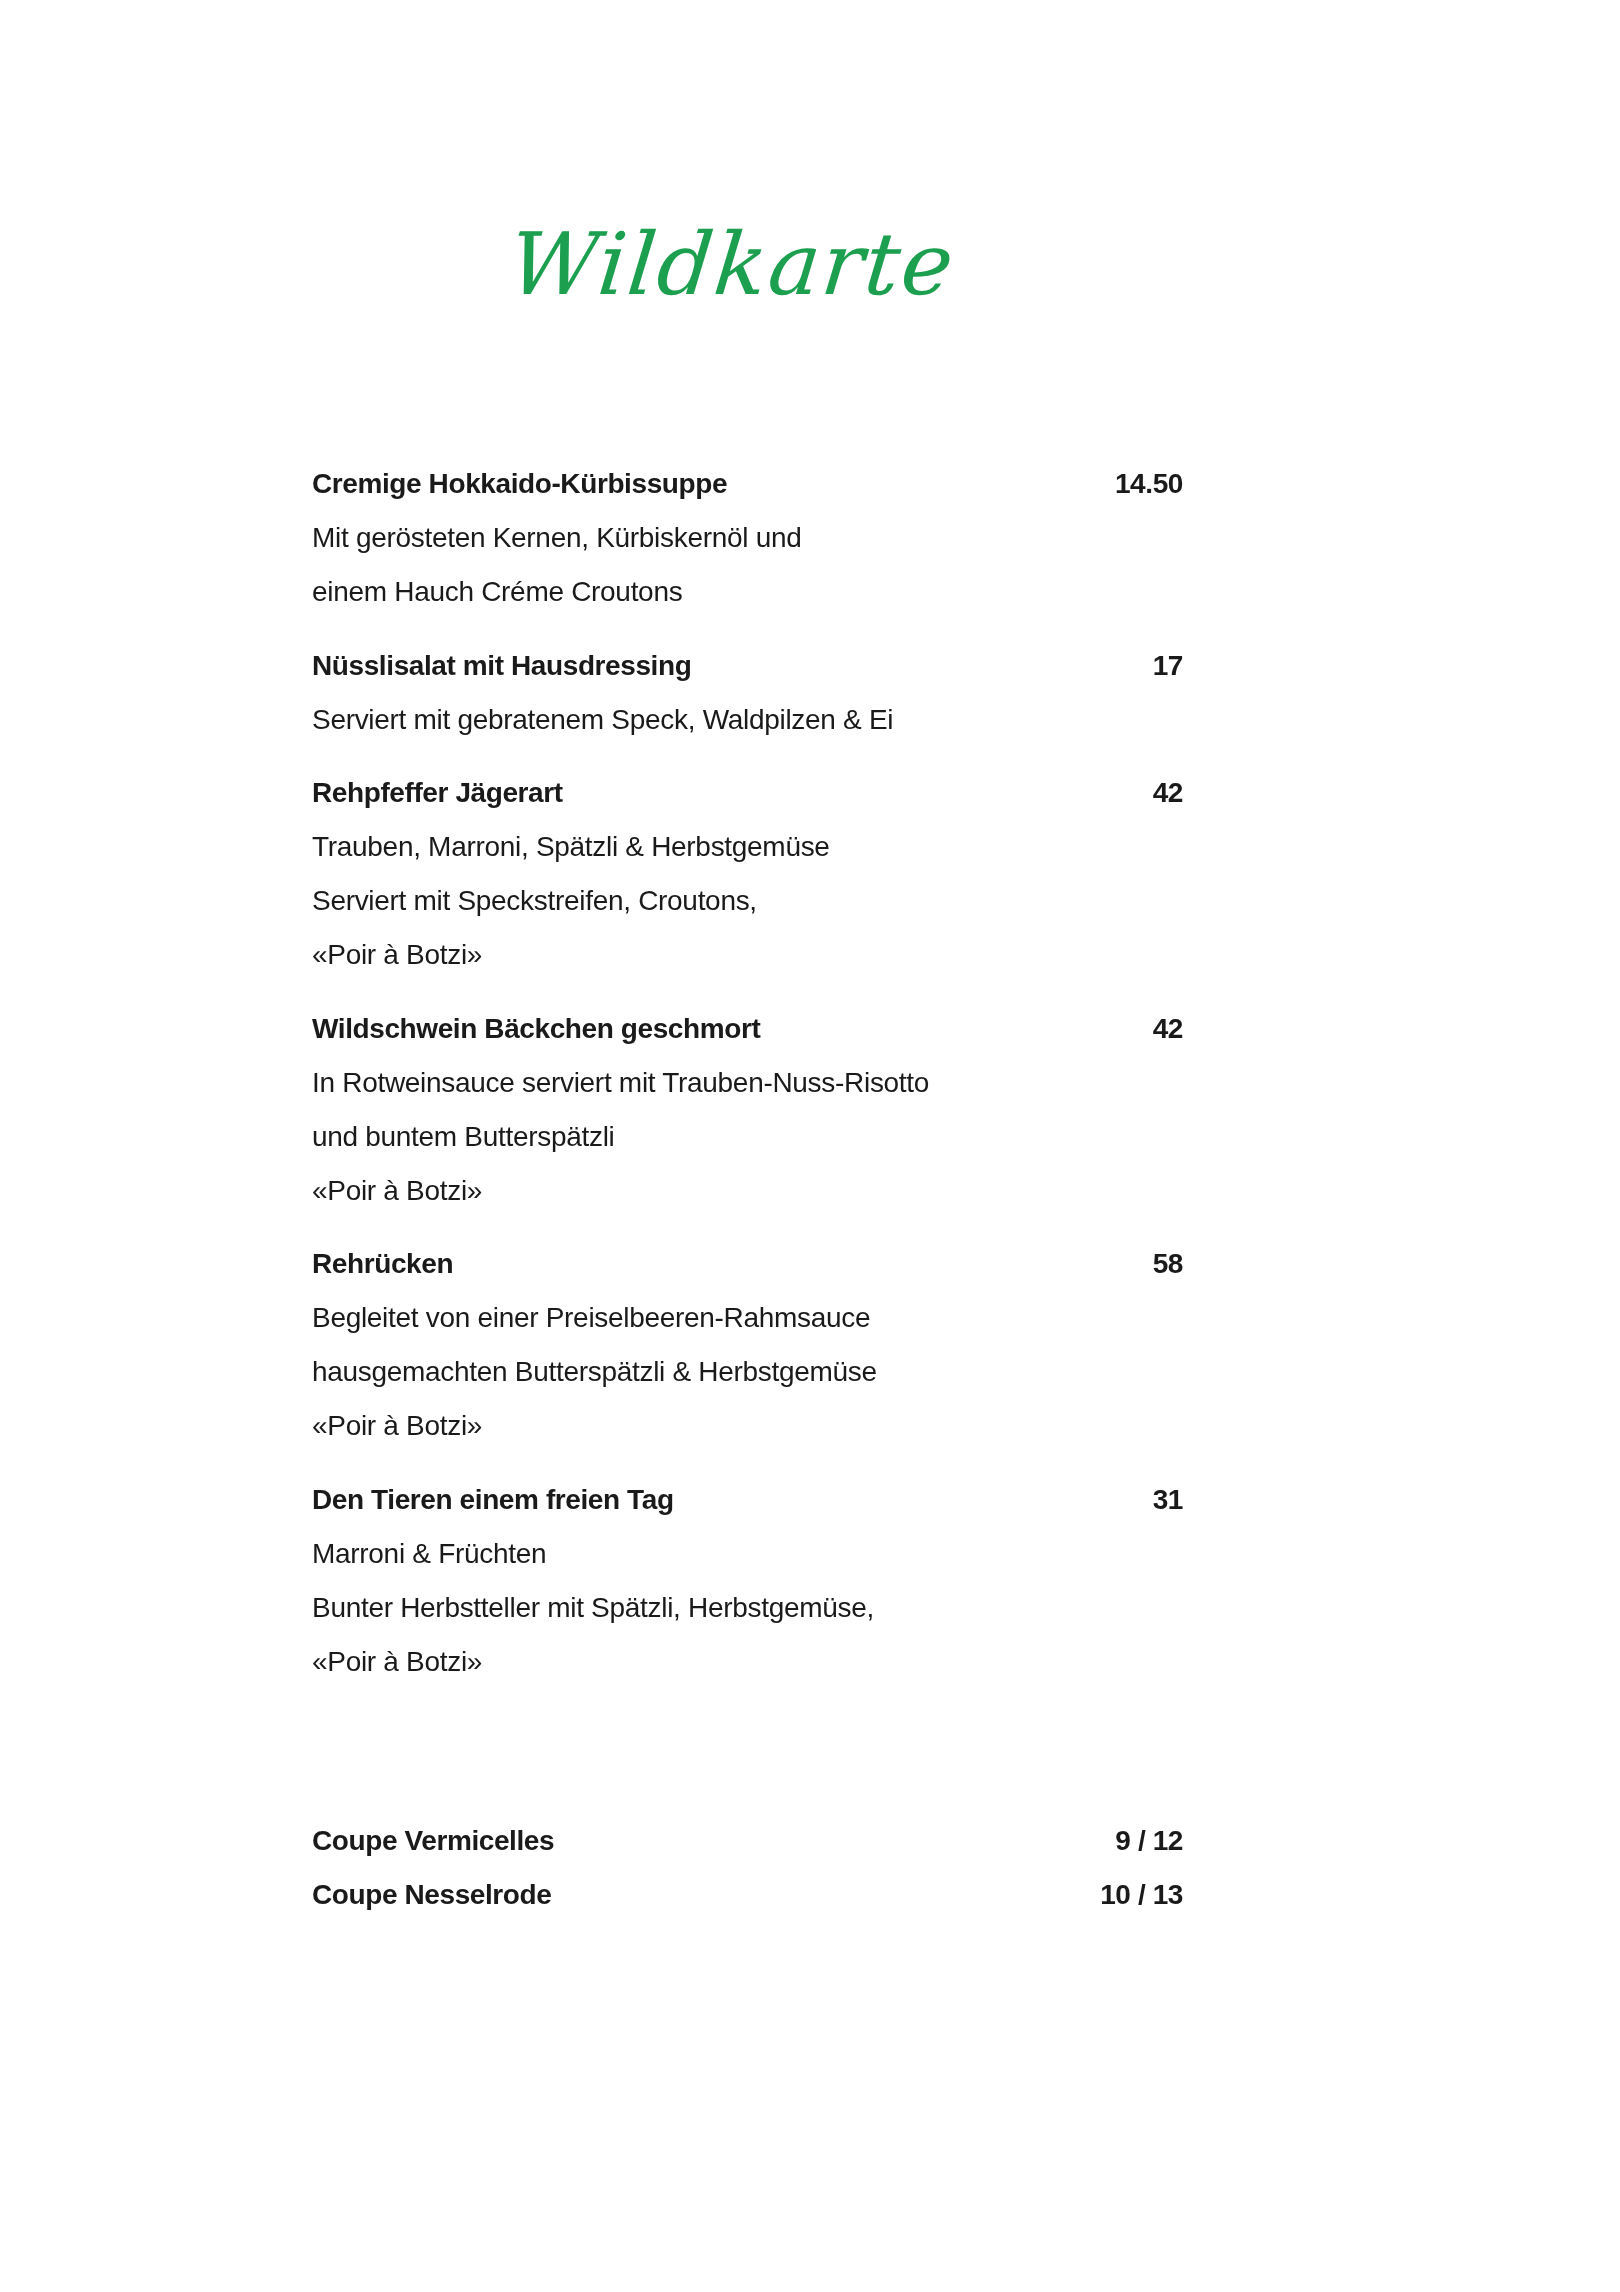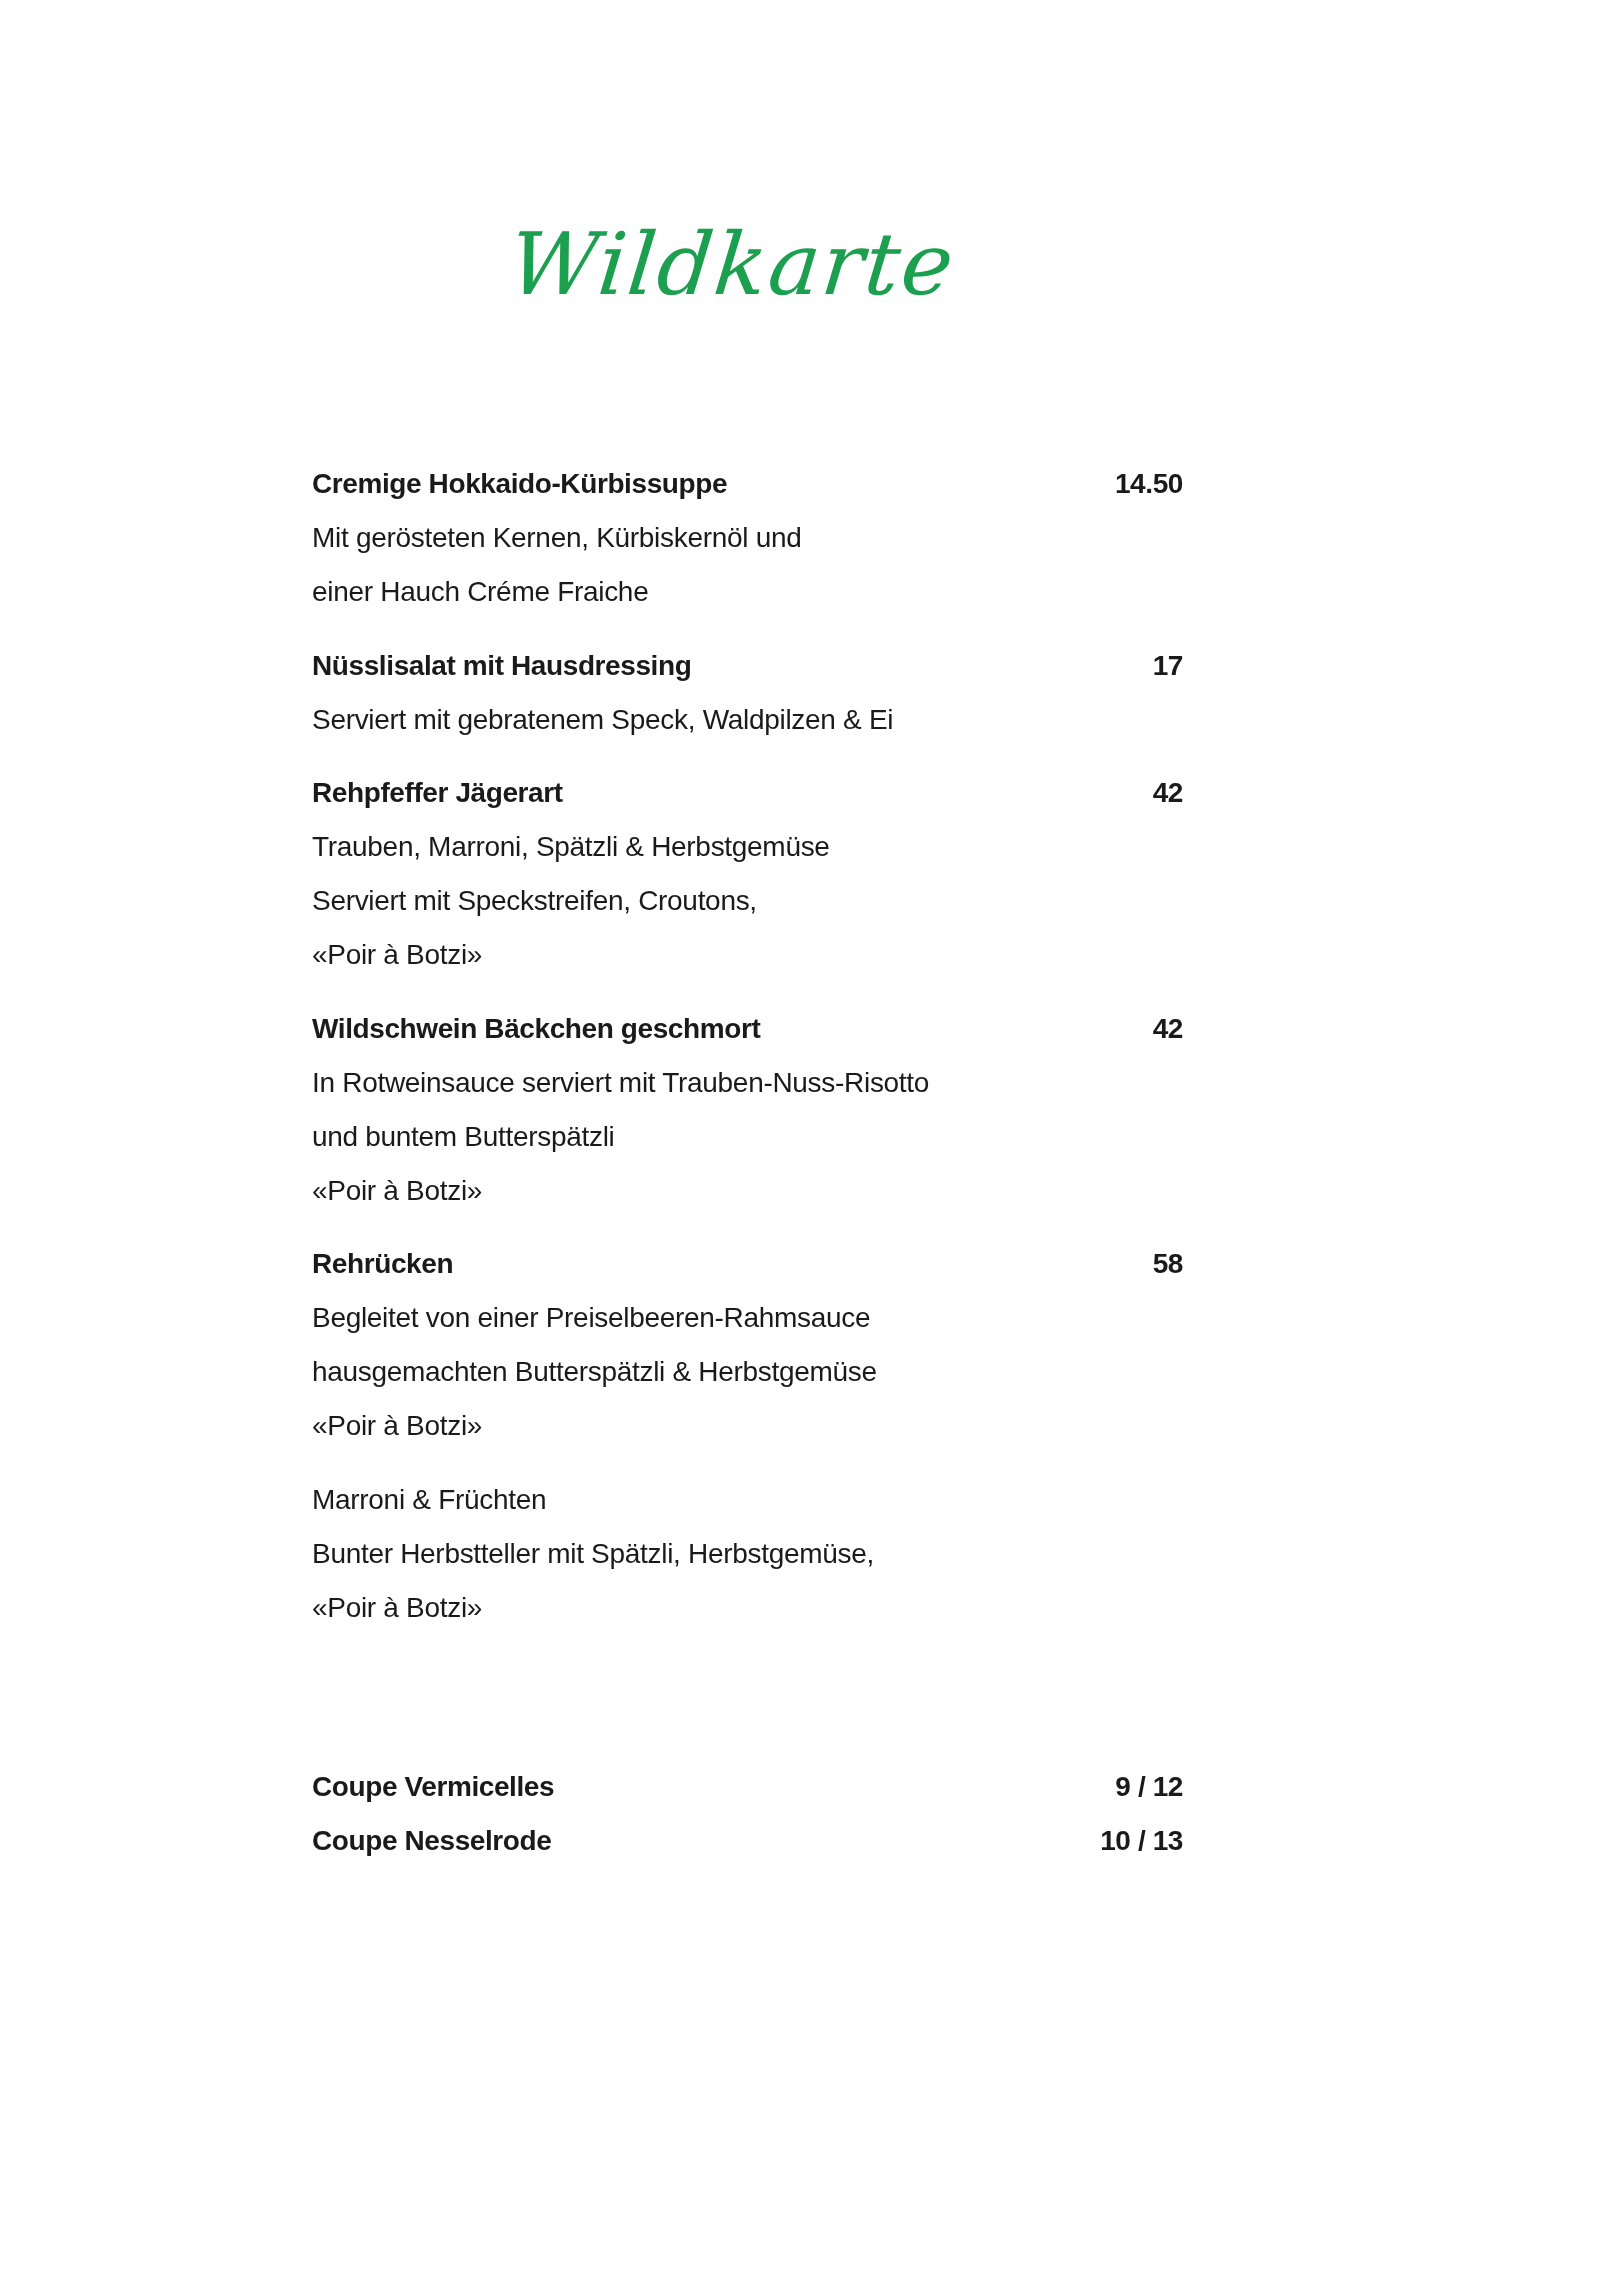--- a/index.html
+++ b/index.html
@@ -80,7 +80,7 @@
         <span class="item-price">14.50</span>
       </div>
       <div class="line">Mit gerösteten Kernen, Kürbiskernöl und</div>
-      <div class="line">einer Hauch Créme Fraiche</div>
+      <div class="line">einem Hauch Créme Croutons</div>
     </div>
 
     <div class="menu-item">

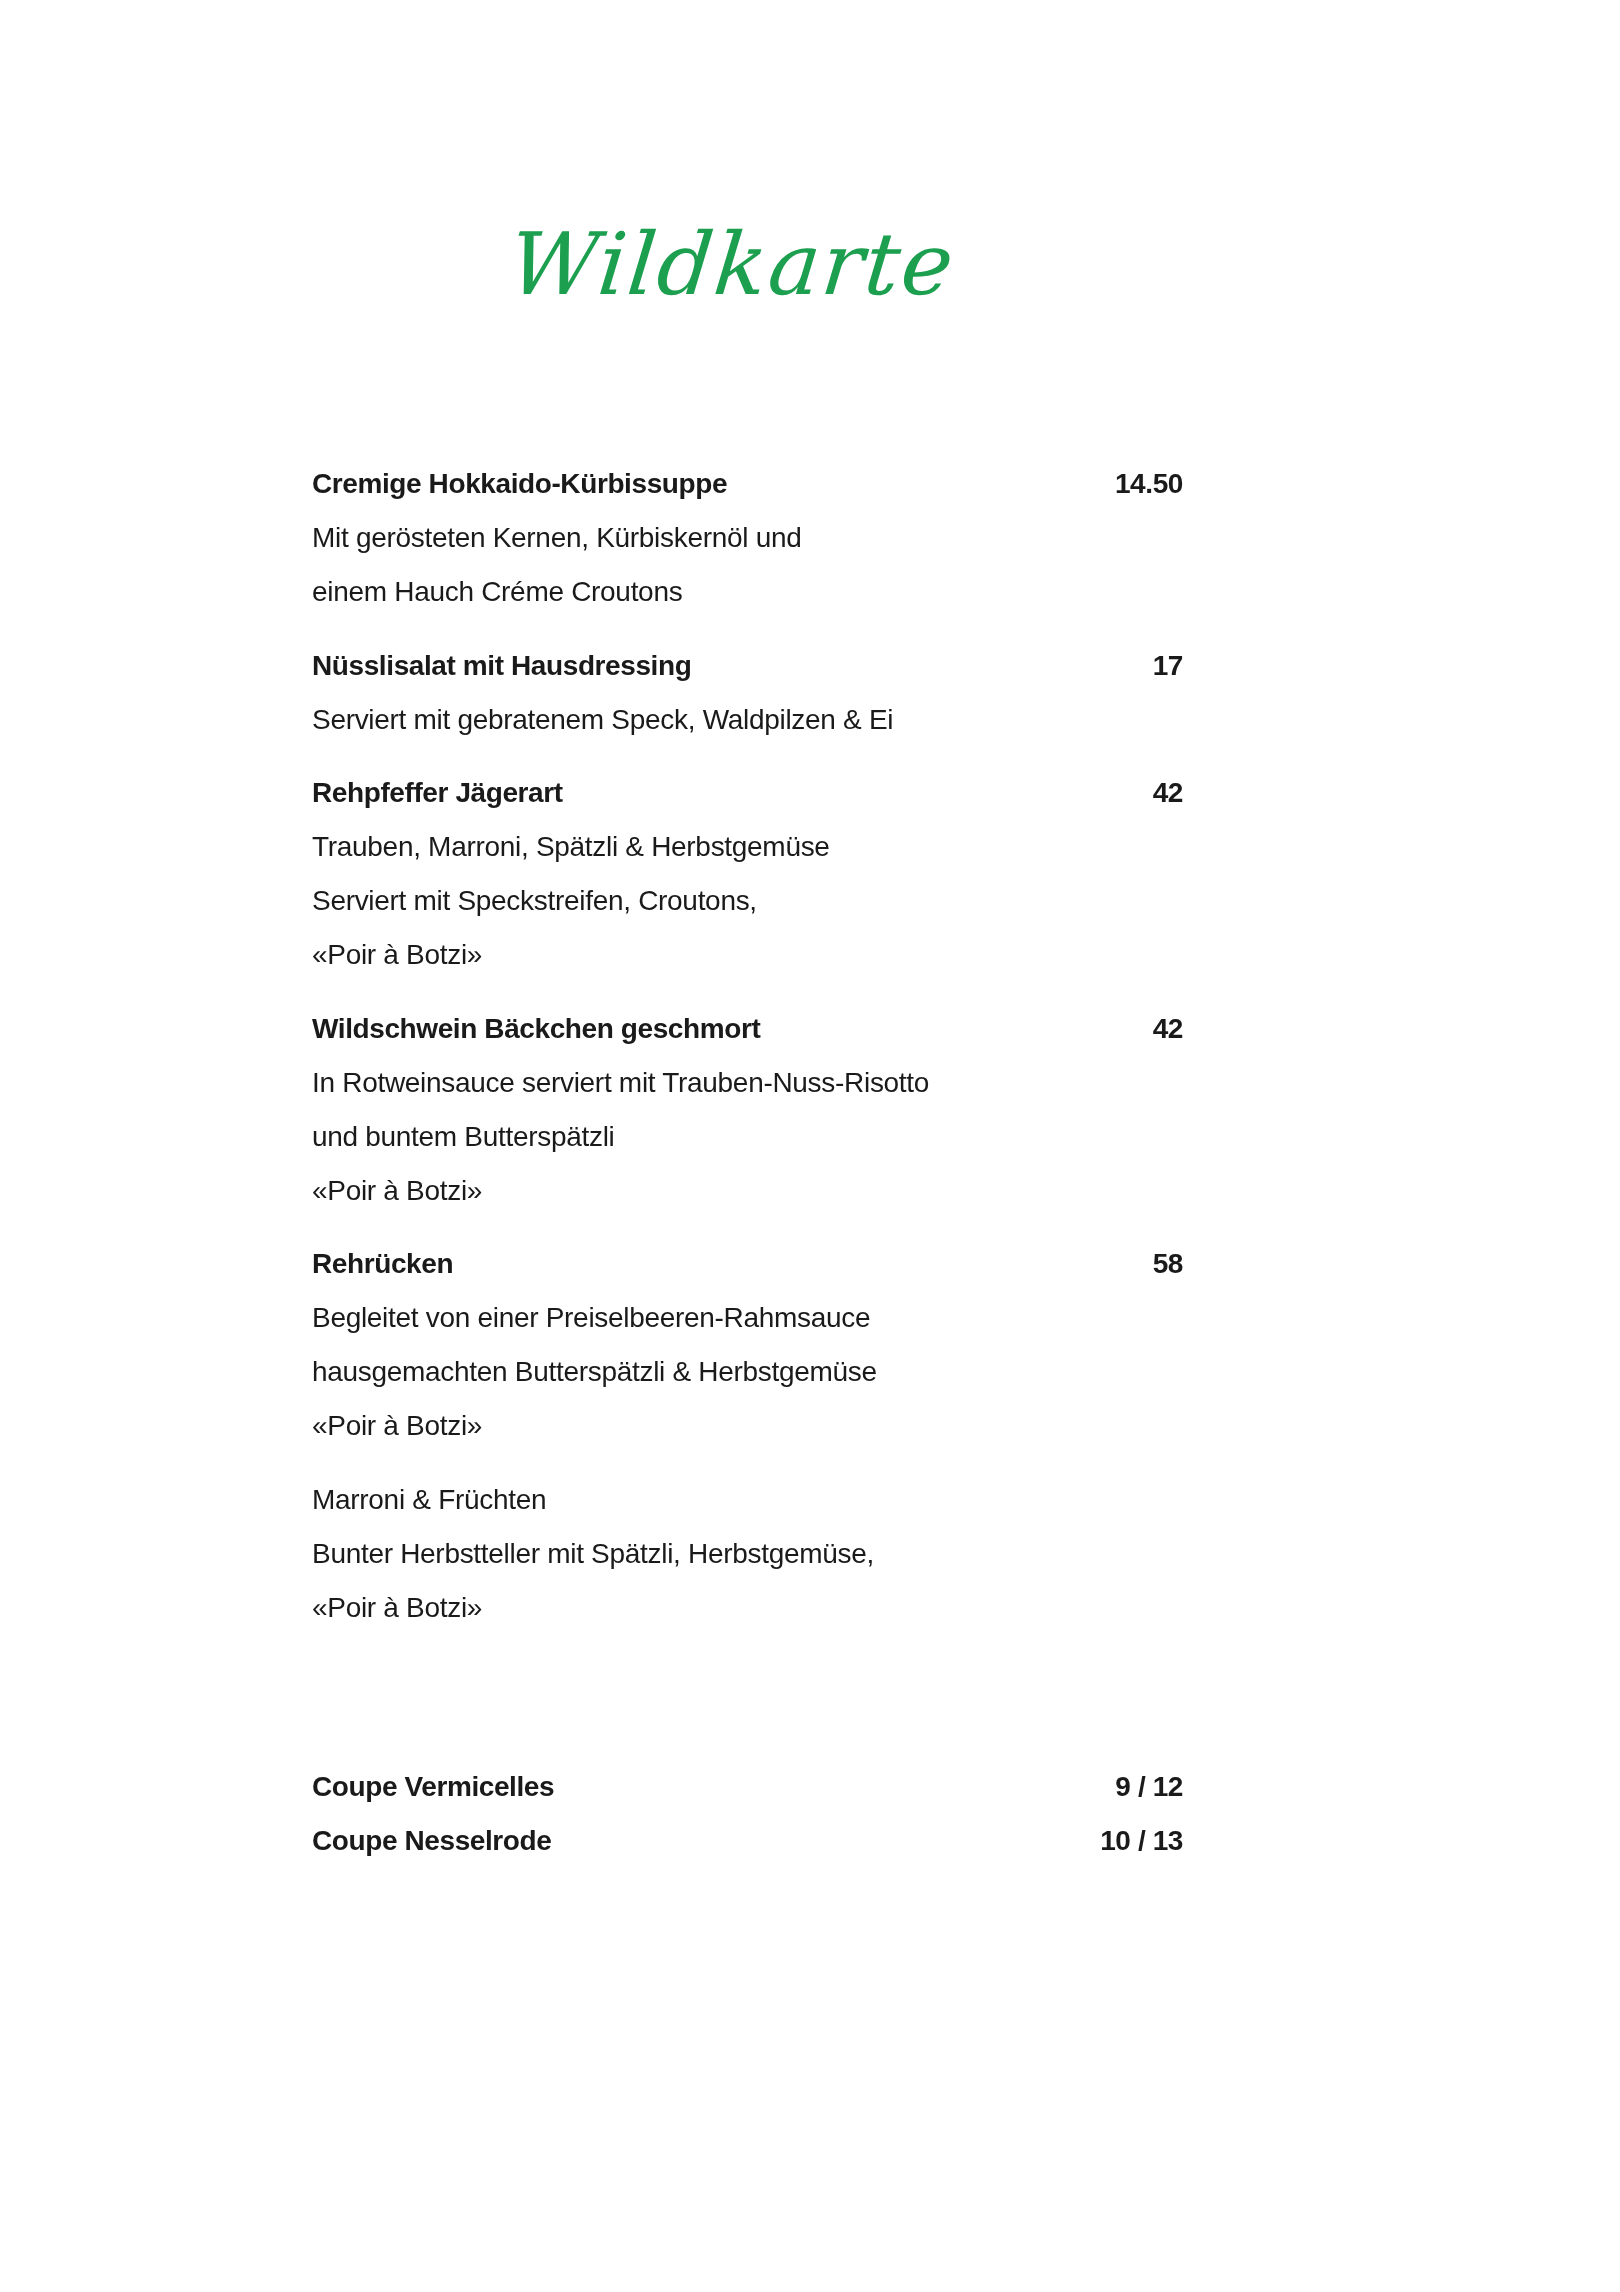--- a/index.html
+++ b/index.html
@@ -122,6 +122,10 @@
     </div>
 
     <div class="menu-item">
+      <div class="line item-header">
+        <span class="item-name">Den Tieren einem freien Tag</span>
+        <span class="item-price">31</span>
+      </div>
       <div class="line">Marroni &amp; Früchten</div>
       <div class="line">Bunter Herbstteller mit Spätzli, Herbstgemüse,</div>
       <div class="line">«Poir à Botzi»</div>

